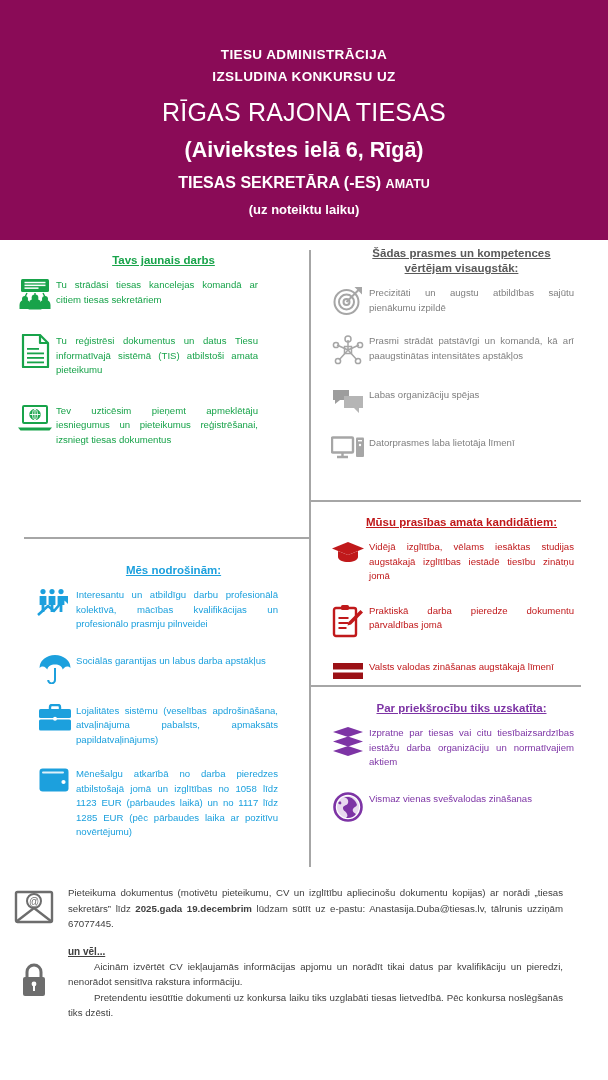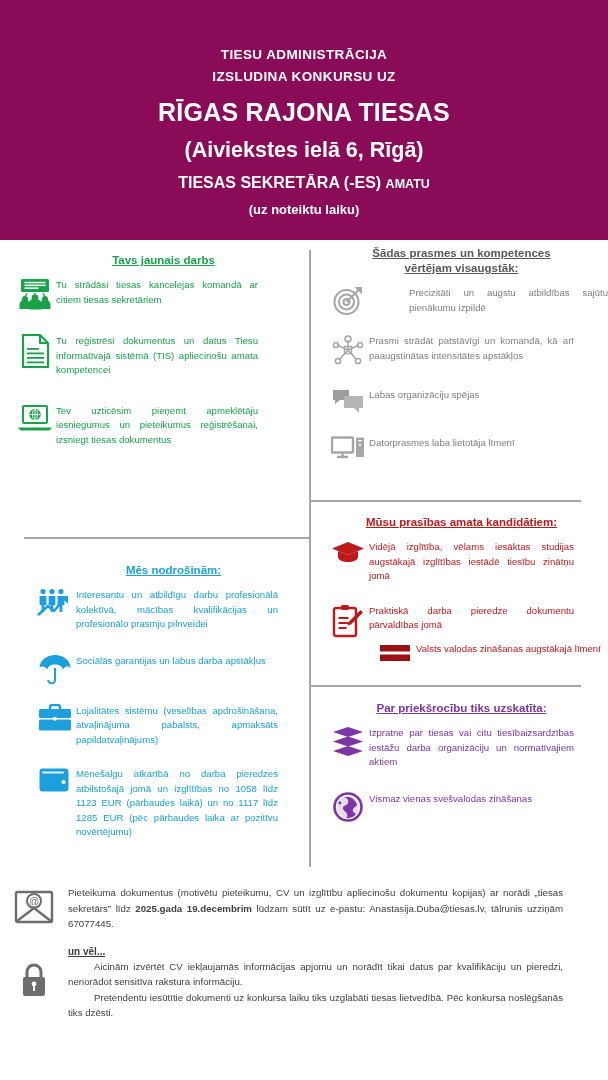--- a/index.html
+++ b/index.html
@@ -25,7 +25,7 @@
     line-height: 22px;
   }
   .hdr-title {
-    font-size: 25px; font-weight: bold; line-height: 38px;
+    font-size: 25px; font-weight: normal; line-height: 38px;
     letter-spacing: .2px; margin-top: 5px;
   }
   .hdr-addr {

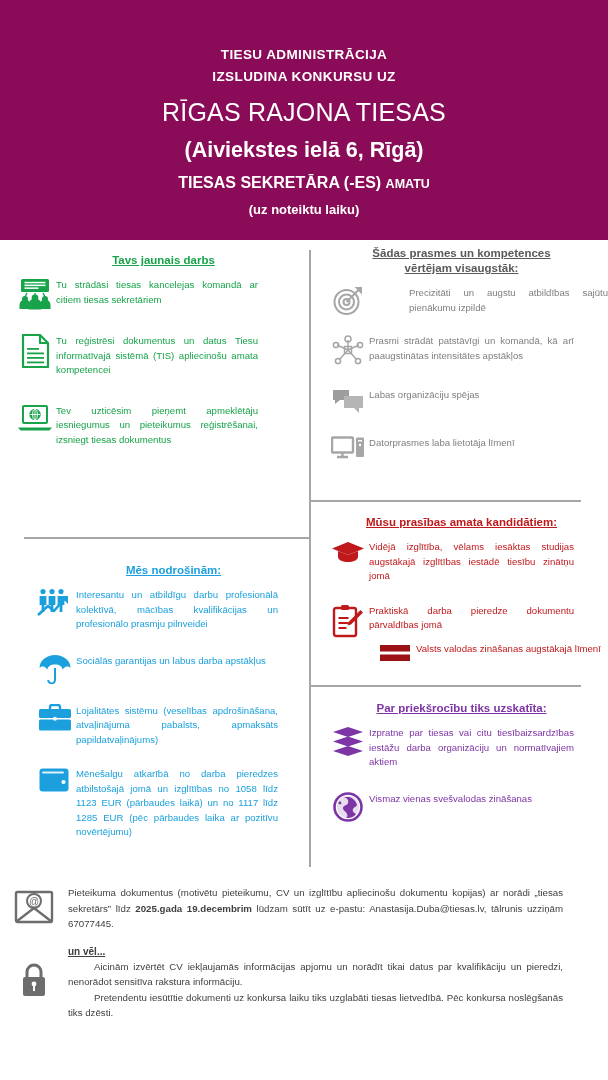--- a/index.html
+++ b/index.html
@@ -263,7 +263,7 @@
         <div class="sec-title two">vērtējam visaugstāk:</div>
         <div class="items">
 
-          <div class="item" style="margin-top:6px;gap:40px;">
+          <div class="item" style="margin-top:6px;">
             <div class="icon-cell">
               <svg width="30" height="30" viewBox="0 0 30 30">
                 <circle cx="13.5" cy="16" r="12" fill="none" stroke="#a6a6a6" stroke-width="2"></circle>

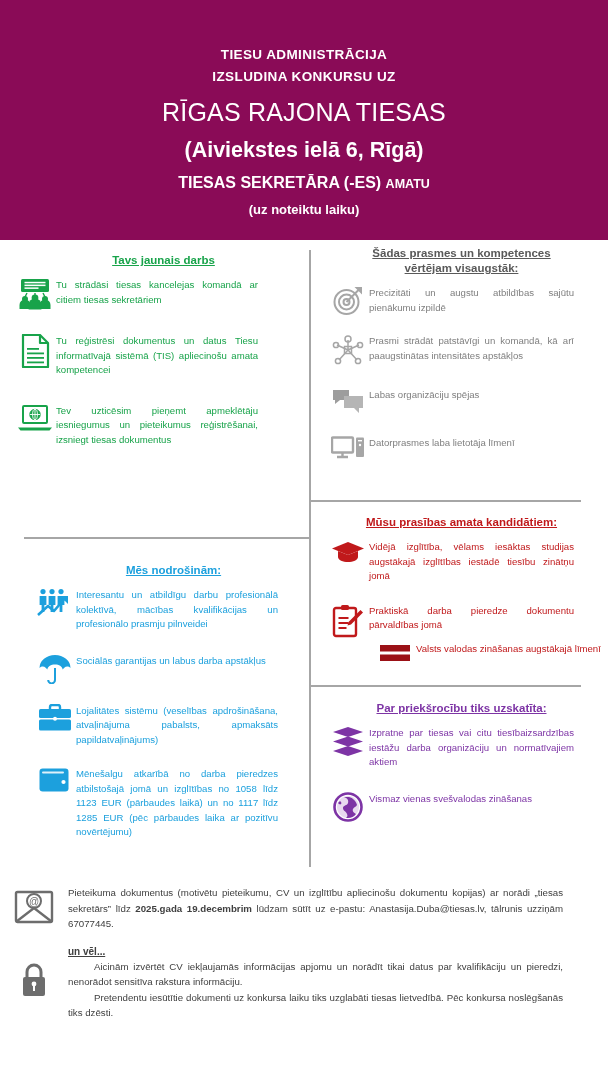--- a/index.html
+++ b/index.html
@@ -177,7 +177,7 @@
                 <rect x="7" y="27.5" width="17" height="1.8" fill="#18a34a"></rect>
               </svg>
             </div>
-            <div class="item-text">Tu reģistrēsi dokumentus un datus Tiesu informatīvajā sistēmā (TIS) apliecinošu amata kompetencei</div>
+            <div class="item-text">Tu reģistrēsi dokumentus un datus Tiesu informatīvajā sistēmā (TIS) atbilstoši amata pieteikumu</div>
           </div>
 
           <div class="item" style="margin-top:26px;">

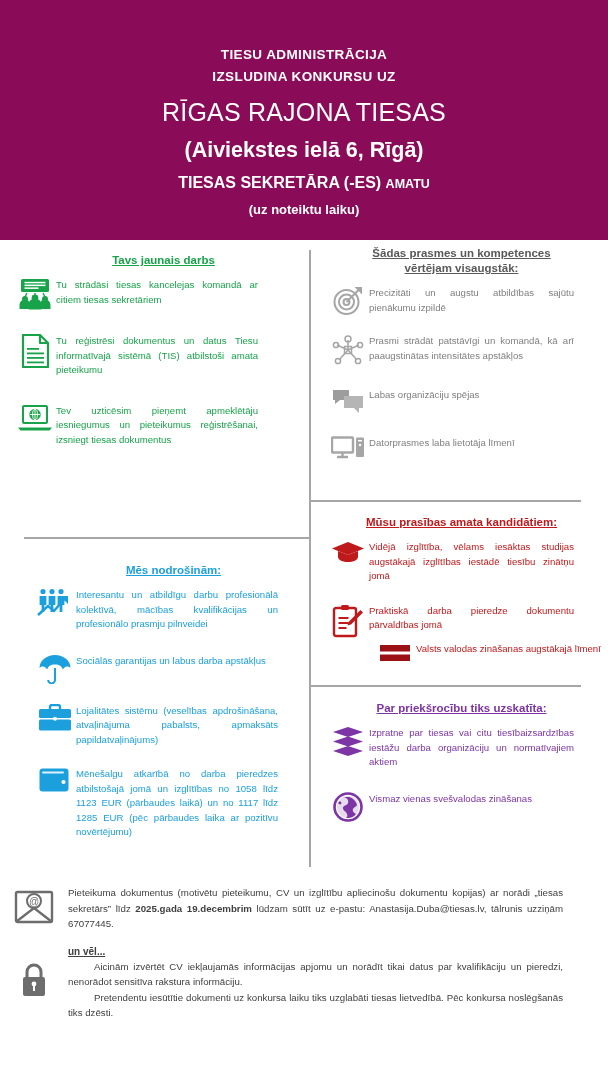--- a/index.html
+++ b/index.html
@@ -345,7 +345,7 @@
             <div class="item-text">Praktiskā darba pieredze dokumentu pārvaldības jomā</div>
           </div>
 
-          <div class="item" style="margin-top:4px;padding-left:47px;">
+          <div class="item" style="margin-top:22px;">
             <div class="icon-cell">
               <svg width="32" height="22" viewBox="0 0 32 22">
                 <rect x="1" y="3" width="30" height="6.5" fill="#9b1116"></rect>

